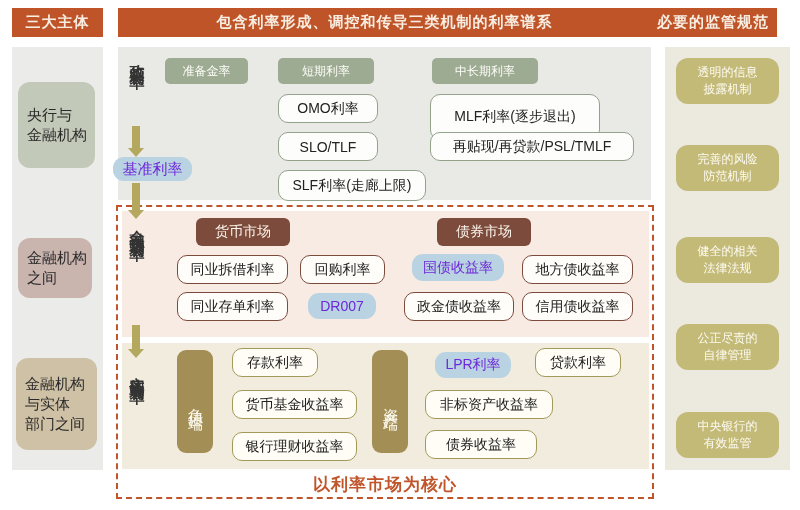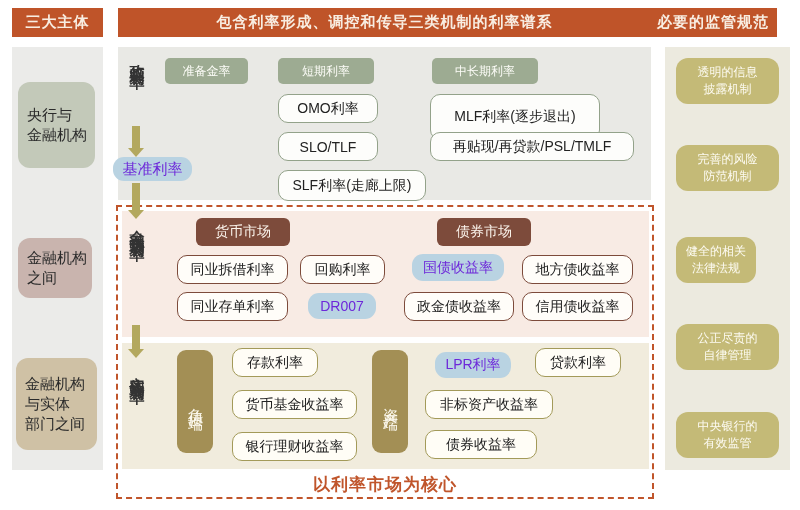--- a/index.html
+++ b/index.html
@@ -90,7 +90,7 @@
 披露机制</div>
   <div class="abs reg" style="left:676px; top:145px; width:103px; height:46px;">完善的风险
 防范机制</div>
-  <div class="abs reg" style="left:676px; top:237px; width:80px; height:46px;">健全的相关
+  <div class="abs reg" style="left:676px; top:237px; width:103px; height:46px;">健全的相关
 法律法规</div>
   <div class="abs reg" style="left:676px; top:324px; width:103px; height:46px;">公正尽责的
 自律管理</div>

